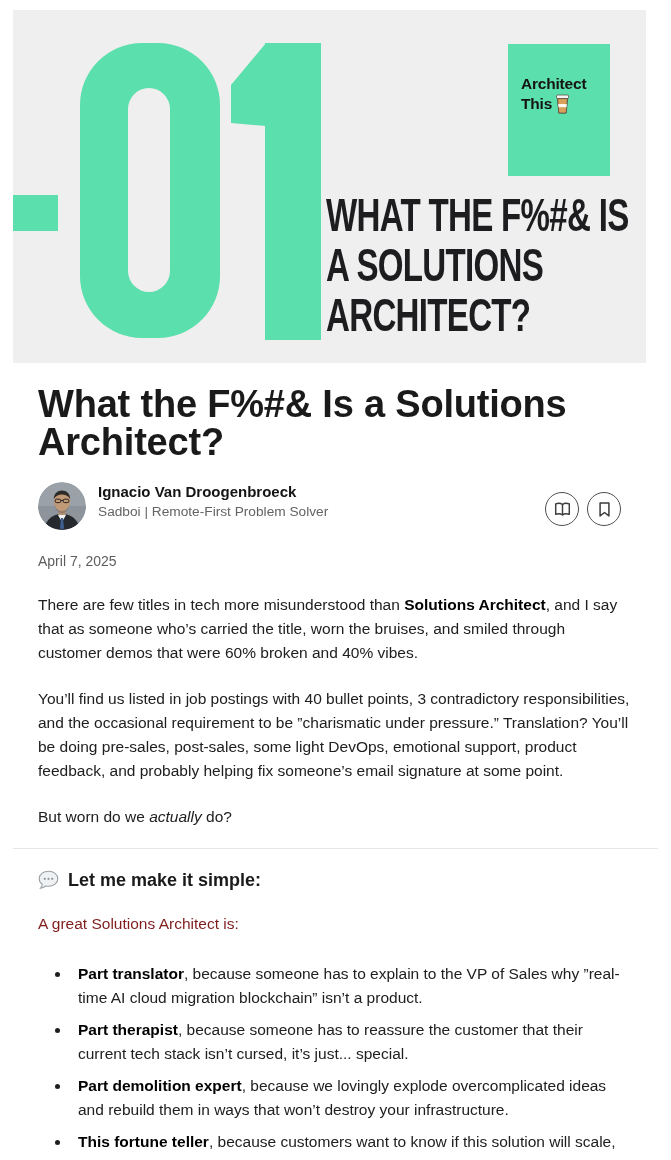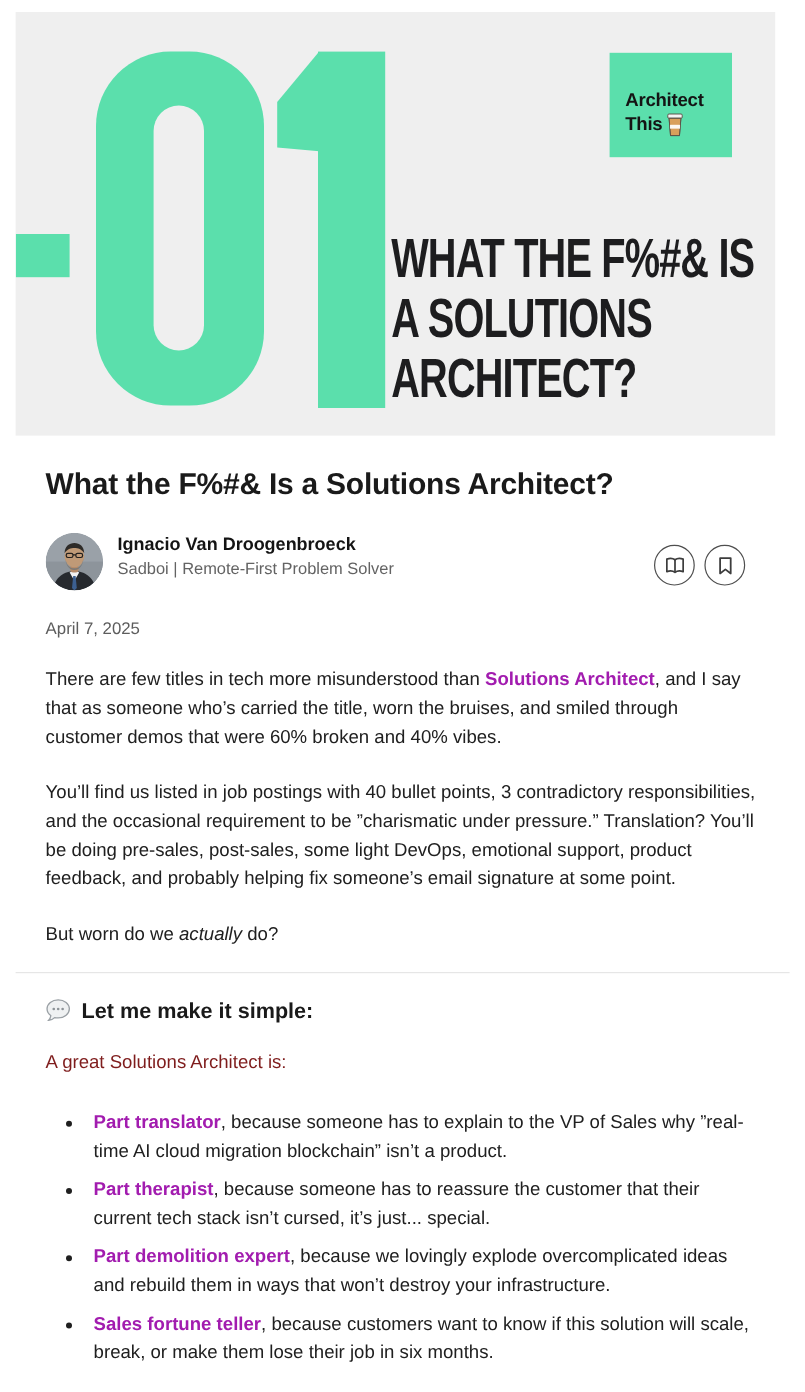--- a/index.html
+++ b/index.html
@@ -31,7 +31,7 @@
   }
   .hero-logo {
     position:absolute; left:495px; top:34px;
-    width:102px; height:87px; background:#5BDFAC;
+    width:102px; height:132px; background:#5BDFAC;
     padding:30px 0 0 13px;
     color:#141414; font-weight:bold; font-size:15.5px; line-height:20px;
     letter-spacing:-0.2px;

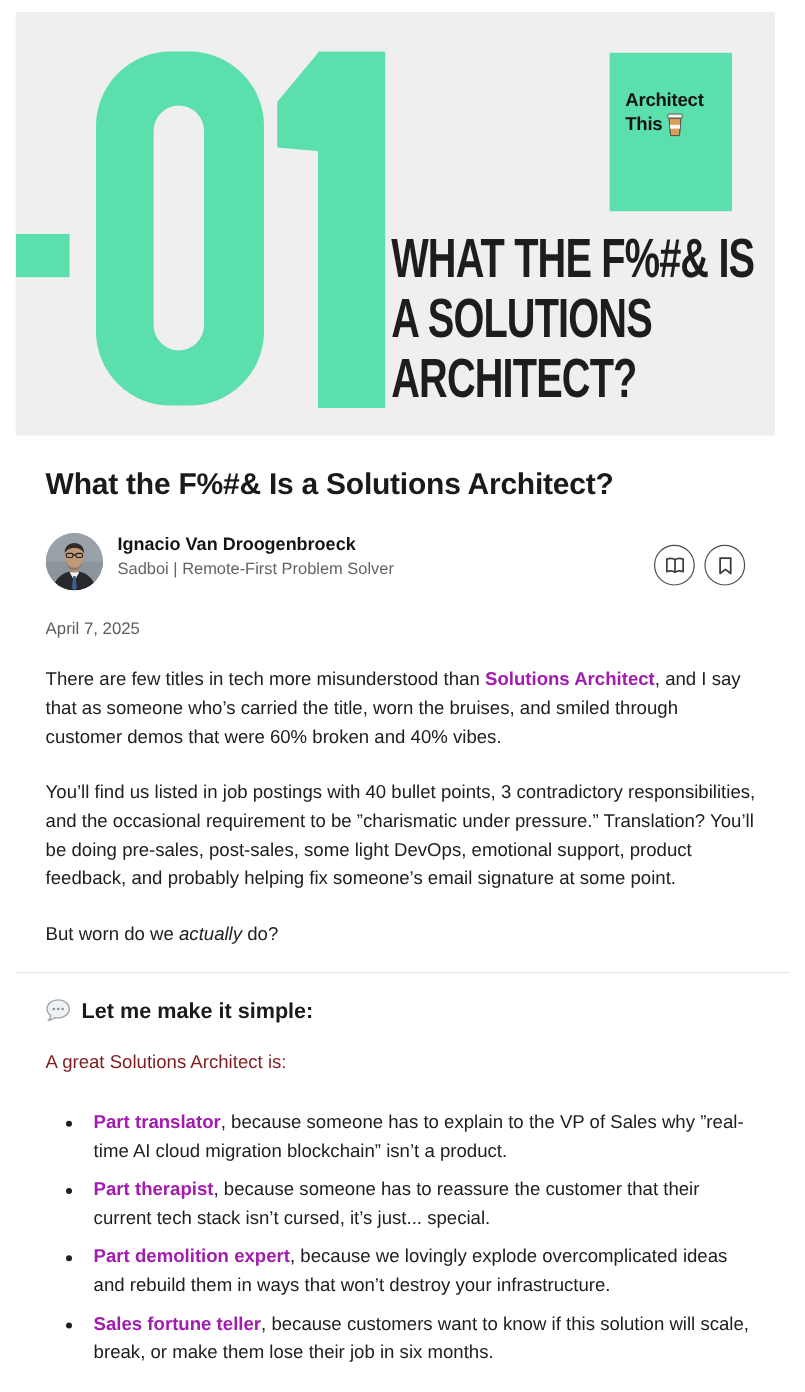--- a/index.html
+++ b/index.html
@@ -43,7 +43,7 @@
 
   .article-title {
     margin-top:22px;
-    font-size:25px; line-height:38px; font-weight:bold;
+    font-size:38px; line-height:38px; font-weight:bold;
     color:#1a1a1a; letter-spacing:-0.2px;
   }
 

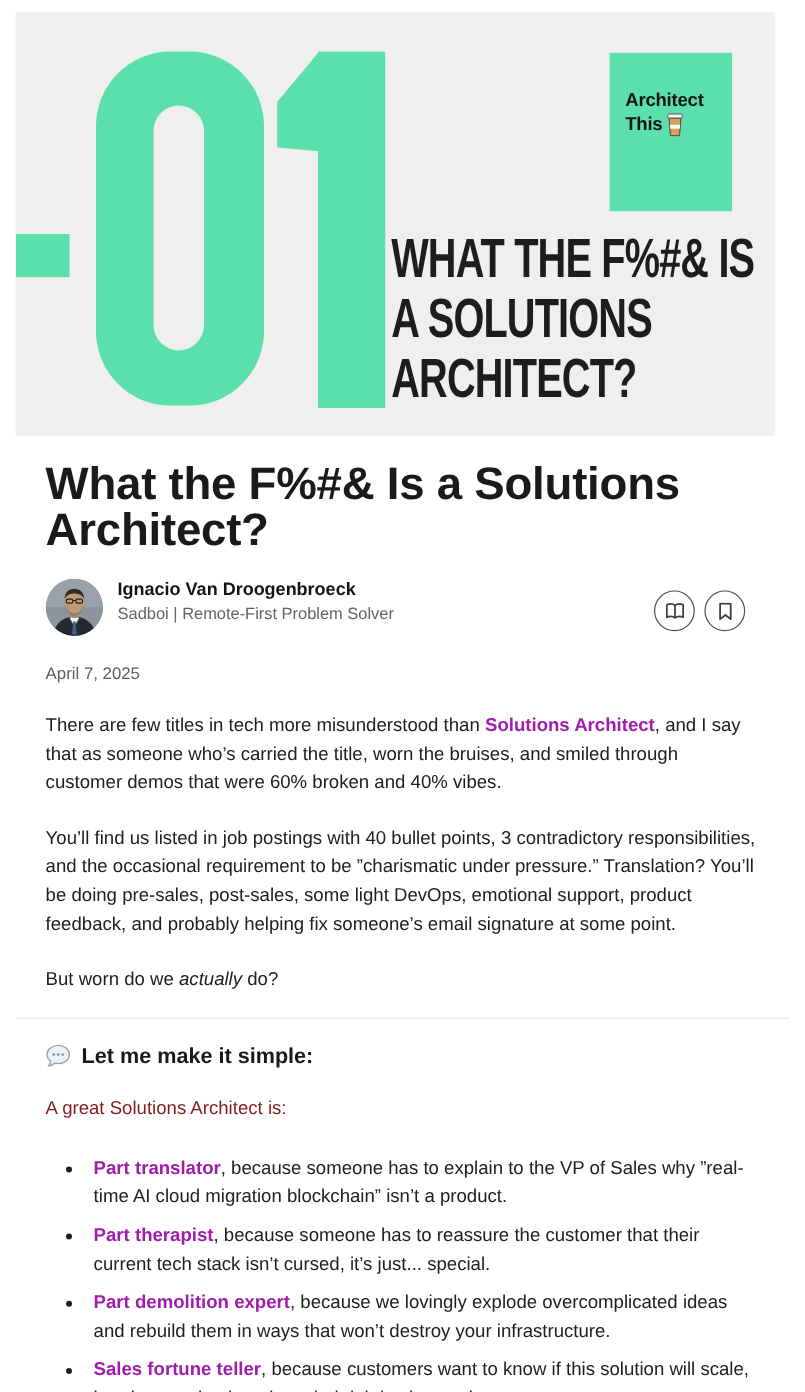--- a/index.html
+++ b/index.html
@@ -76,7 +76,7 @@
     font-size:15.5px; line-height:24px; color:#202020; margin-bottom:22px;
   }
   .article-body p:last-child { margin-bottom:0; }
-  .b { font-weight:bold; color:#a21caf; }
+  .b { font-weight:bold; color:#000000; }
   .i { font-style:italic; }
 
   .divider {

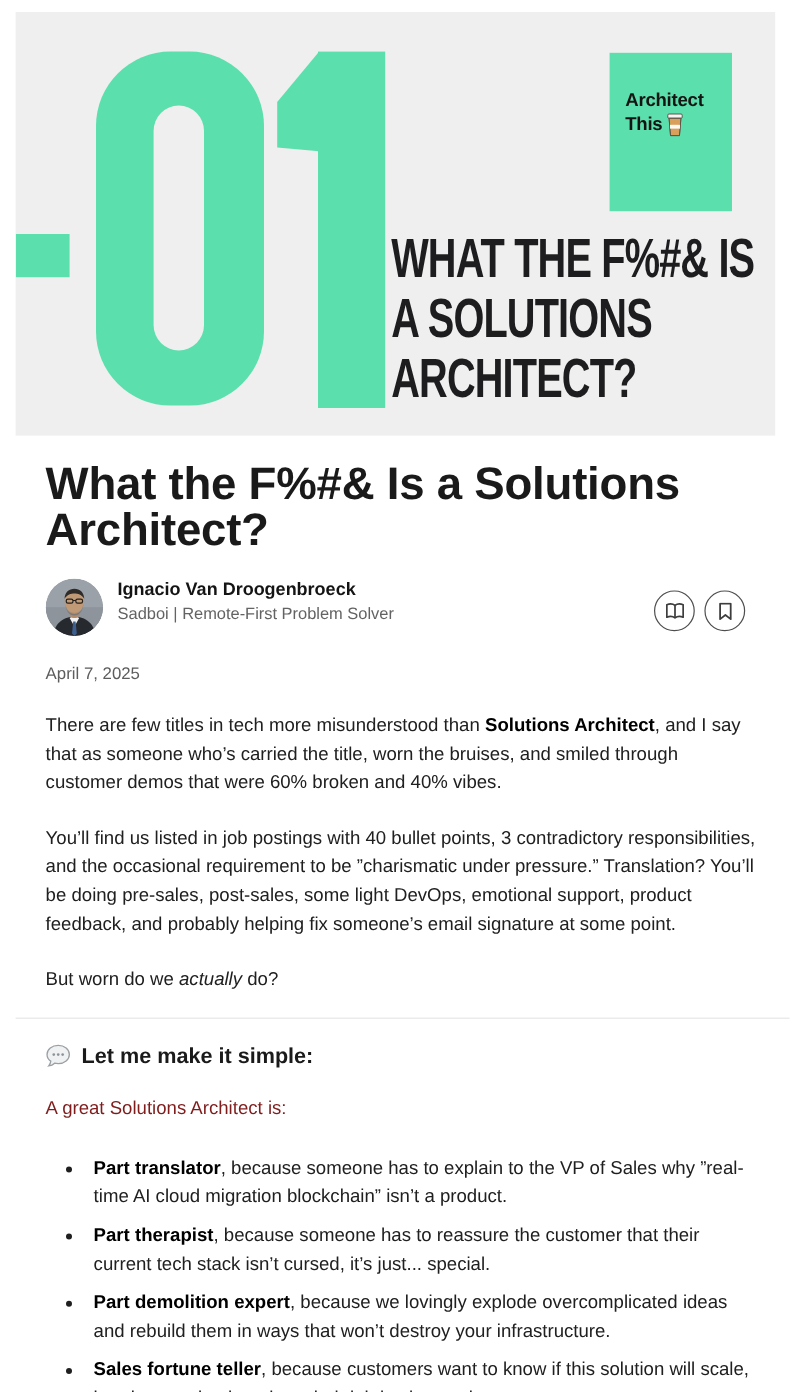--- a/index.html
+++ b/index.html
@@ -222,7 +222,7 @@
   <li><span class="b">Part translator</span><span>, because someone has to explain to the VP of Sales why ”real-time AI cloud migration blockchain” isn’t a product.</span></li>
   <li><span class="b">Part therapist</span><span>, because someone has to reassure the customer that their current tech stack isn’t cursed, it’s just... special.</span></li>
   <li><span class="b">Part demolition expert</span><span>, because we lovingly explode overcomplicated ideas and rebuild them in ways that won’t destroy your infrastructure.</span></li>
-  <li><span class="b">Sales fortune teller</span><span>, because customers want to know if this solution will scale, break, or make them lose their job in six months.</span></li>
+  <li><span class="b">This fortune teller</span><span>, because customers want to know if this solution will scale, break, or make them lose their job in six months.</span></li>
 </ul>
 
 </body></html>

